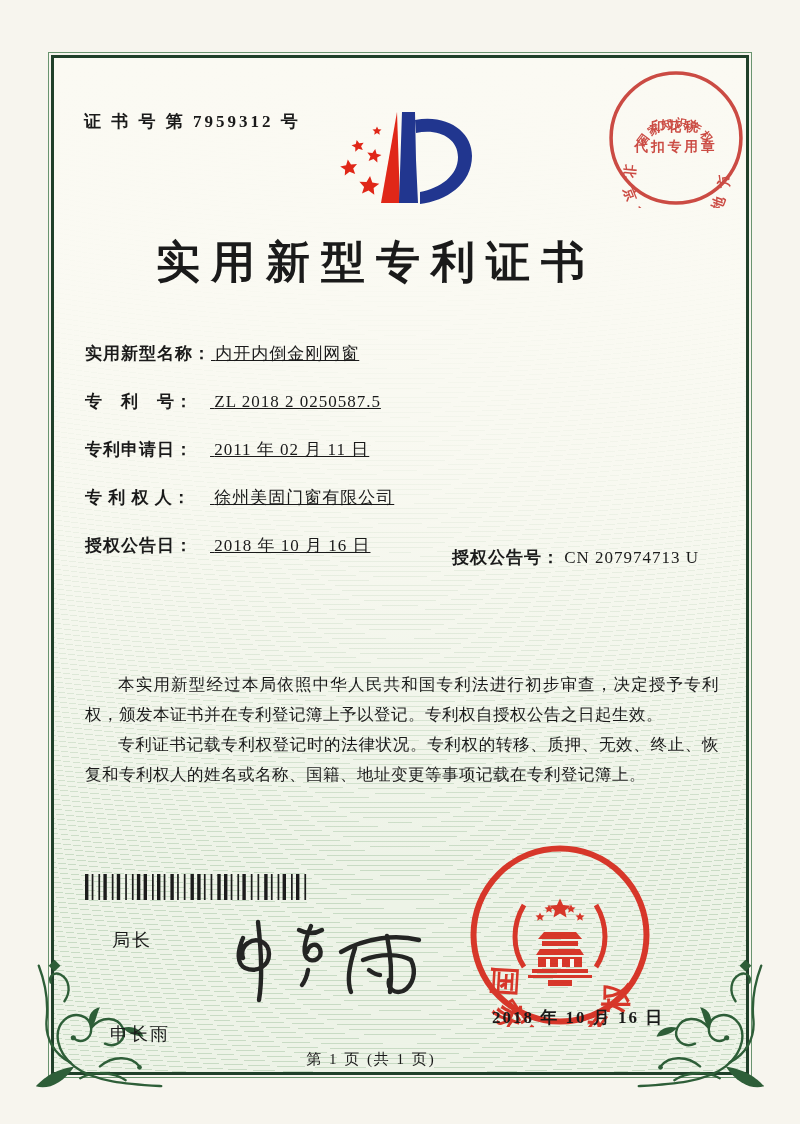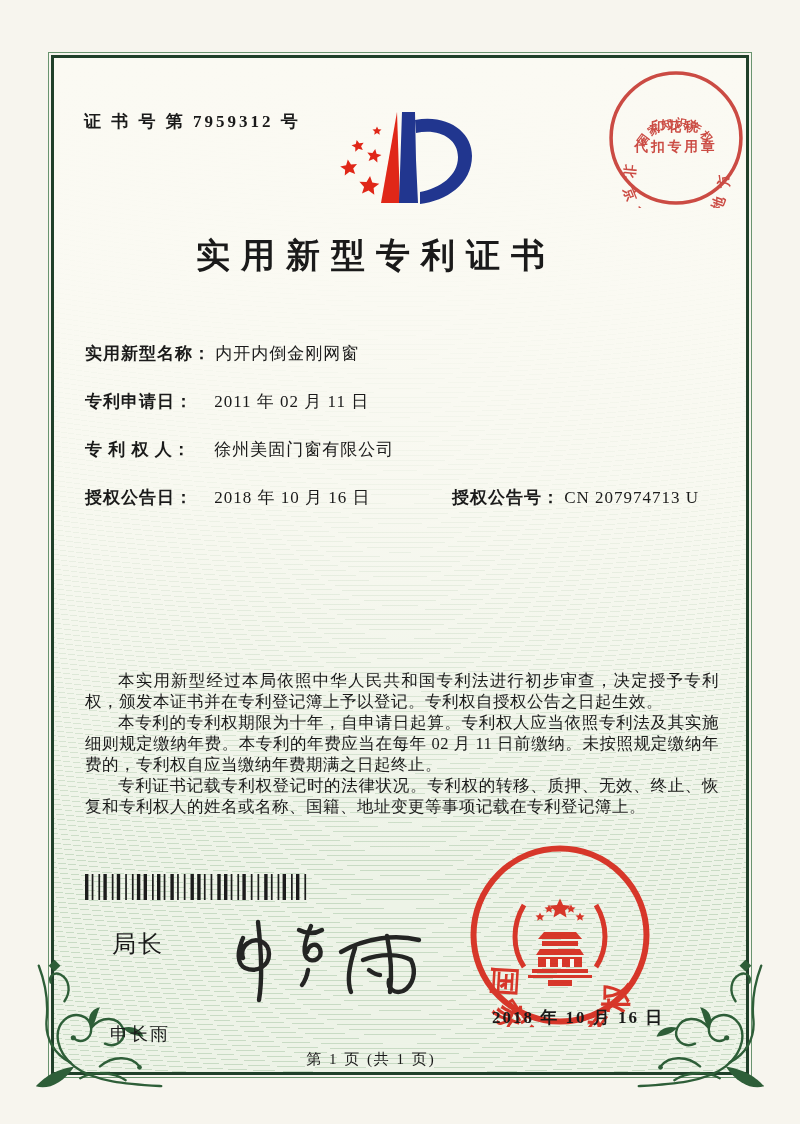--- a/index.html
+++ b/index.html
@@ -45,7 +45,7 @@
   .logo { position:absolute; left:336px; top:100px; }
   .title {
     position:absolute; left:0; right:48px; top:233px; text-align:center;
-    font-size:34px; font-weight:bold; letter-spacing:11px;
+    font-size:44px; font-weight:bold; letter-spacing:11px;
   }
   .fields { position:absolute; left:85px; top:342px; width:632px; font-size:17px; }
   .frow { height:48px; line-height:24px; position:relative; }

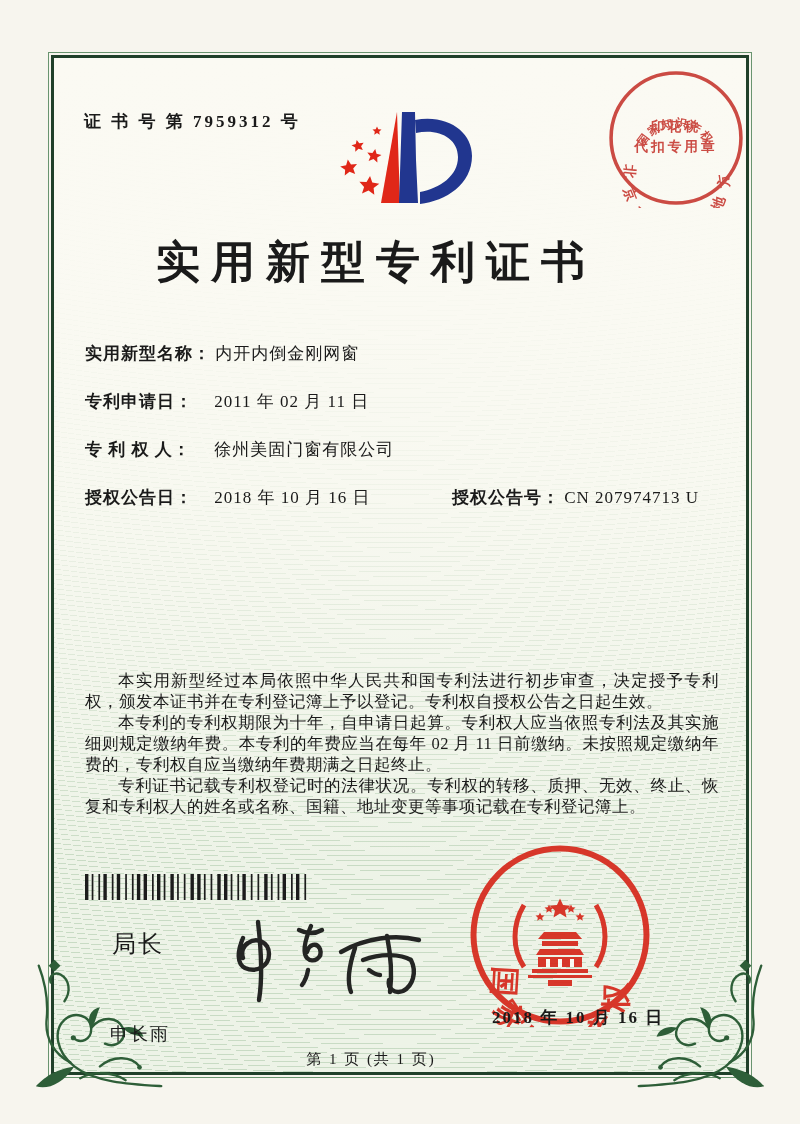--- a/index.html
+++ b/index.html
@@ -48,7 +48,7 @@
     font-size:44px; font-weight:bold; letter-spacing:11px;
   }
   .fields { position:absolute; left:85px; top:342px; width:632px; font-size:17px; }
-  .frow { height:48px; line-height:24px; position:relative; }
+  .frow { height:48px; line-height:24px; position:relative;text-decoration:underline; }
   .flabel { display:inline-block; min-width:125px; font-weight:bold; letter-spacing:1px; vertical-align:top; }
   .fvalue { letter-spacing:1px; }
   .grant-no { position:absolute; left:367px; top:0; white-space:nowrap; }

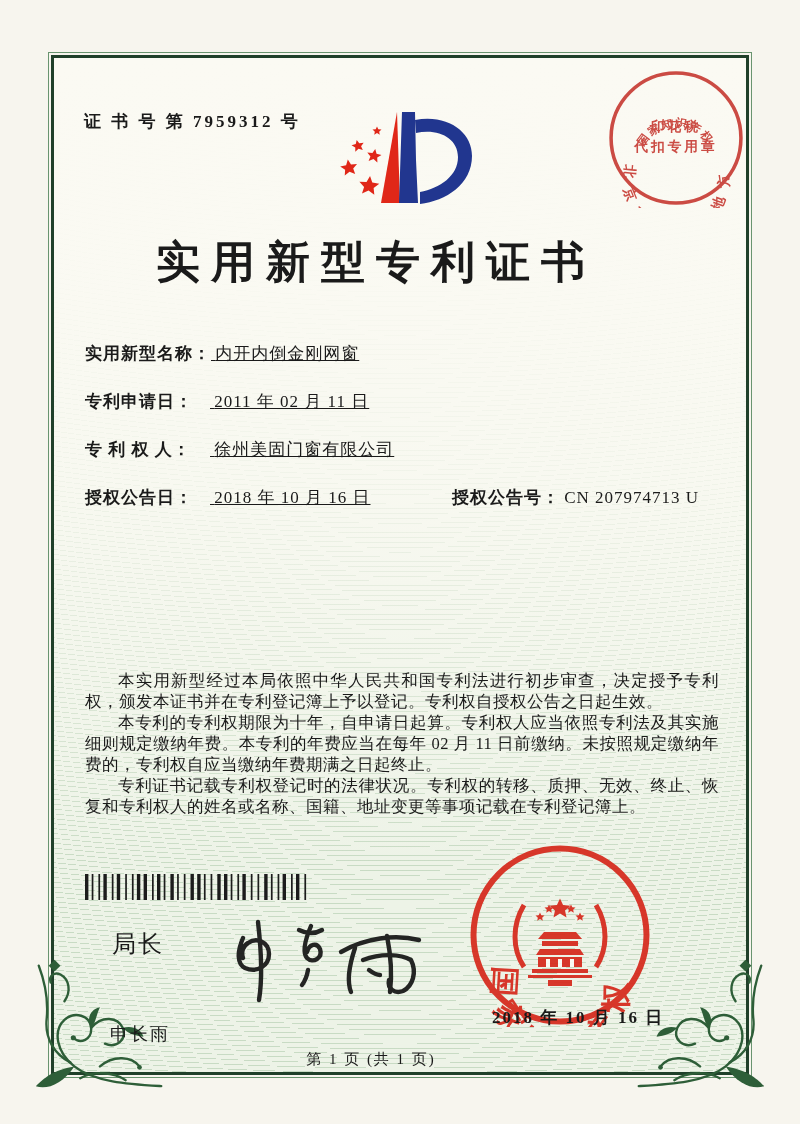--- a/index.html
+++ b/index.html
@@ -151,6 +151,10 @@
   <div class="frow">
     <span class="flabel">实用新型名称：</span>
     <span class="fvalue">内开内倒金刚网窗</span>
+  </div>
+  <div class="frow">
+    <span class="flabel">专　利　号：</span>
+    <span class="fvalue">ZL 2018 2 0250587.5</span>
   </div>
   <div class="frow">
     <span class="flabel">专利申请日：</span>

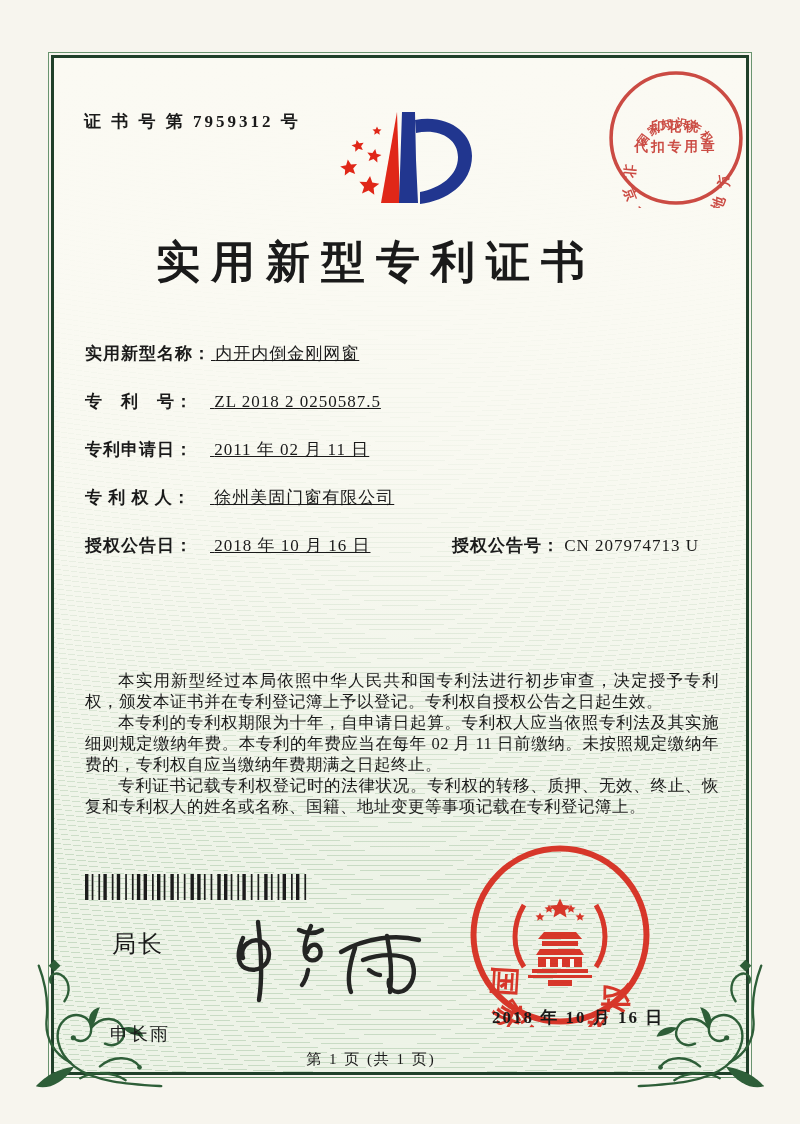--- a/index.html
+++ b/index.html
@@ -51,7 +51,7 @@
   .frow { height:48px; line-height:24px; position:relative;text-decoration:underline; }
   .flabel { display:inline-block; min-width:125px; font-weight:bold; letter-spacing:1px; vertical-align:top; }
   .fvalue { letter-spacing:1px; }
-  .grant-no { position:absolute; left:367px; top:0; white-space:nowrap; }
+  .grant-no { position:absolute; left:367px; top:12px; white-space:nowrap; }
   .body-text {
     position:absolute; left:85px; top:670px; width:634px;
     font-size:16.5px; line-height:21px; text-align:justify; letter-spacing:.5px;

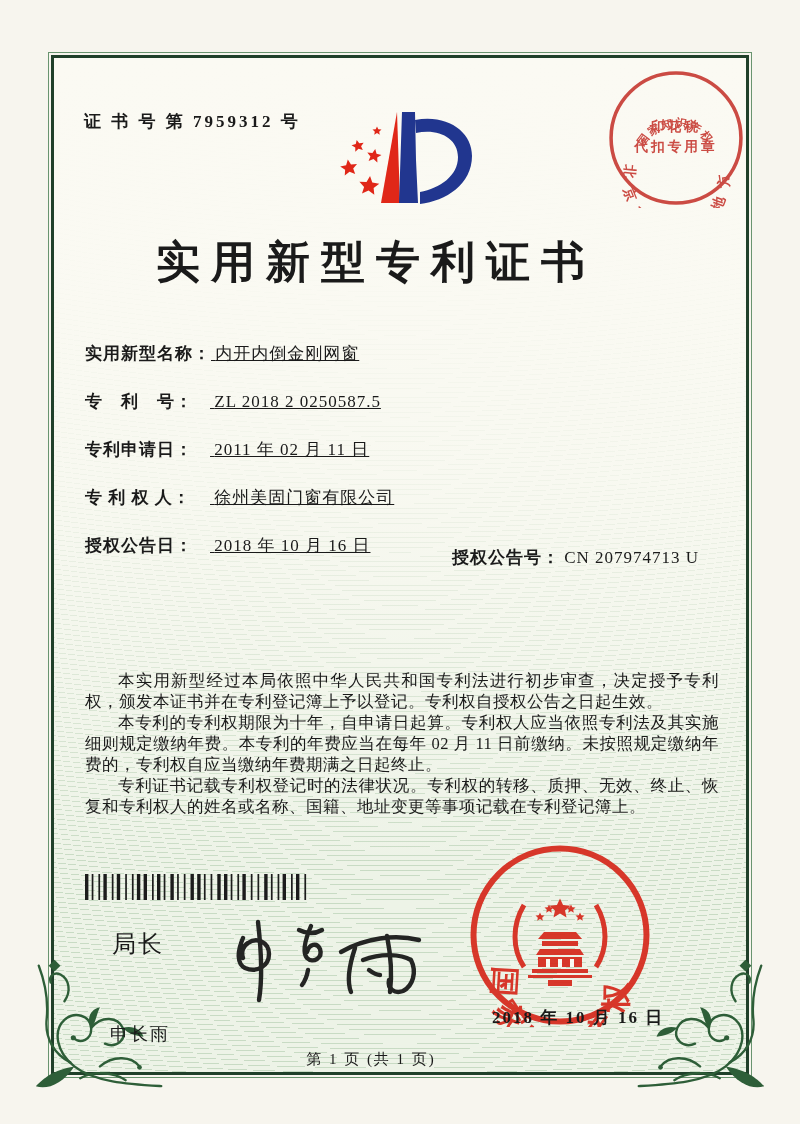--- a/index.html
+++ b/index.html
@@ -54,7 +54,7 @@
   .grant-no { position:absolute; left:367px; top:12px; white-space:nowrap; }
   .body-text {
     position:absolute; left:85px; top:670px; width:634px;
-    font-size:16.5px; line-height:21px; text-align:justify; letter-spacing:.5px;
+    font-size:16.5px; line-height:30px; text-align:justify; letter-spacing:.5px;
   }
   .body-text p { text-indent:2em; }
   

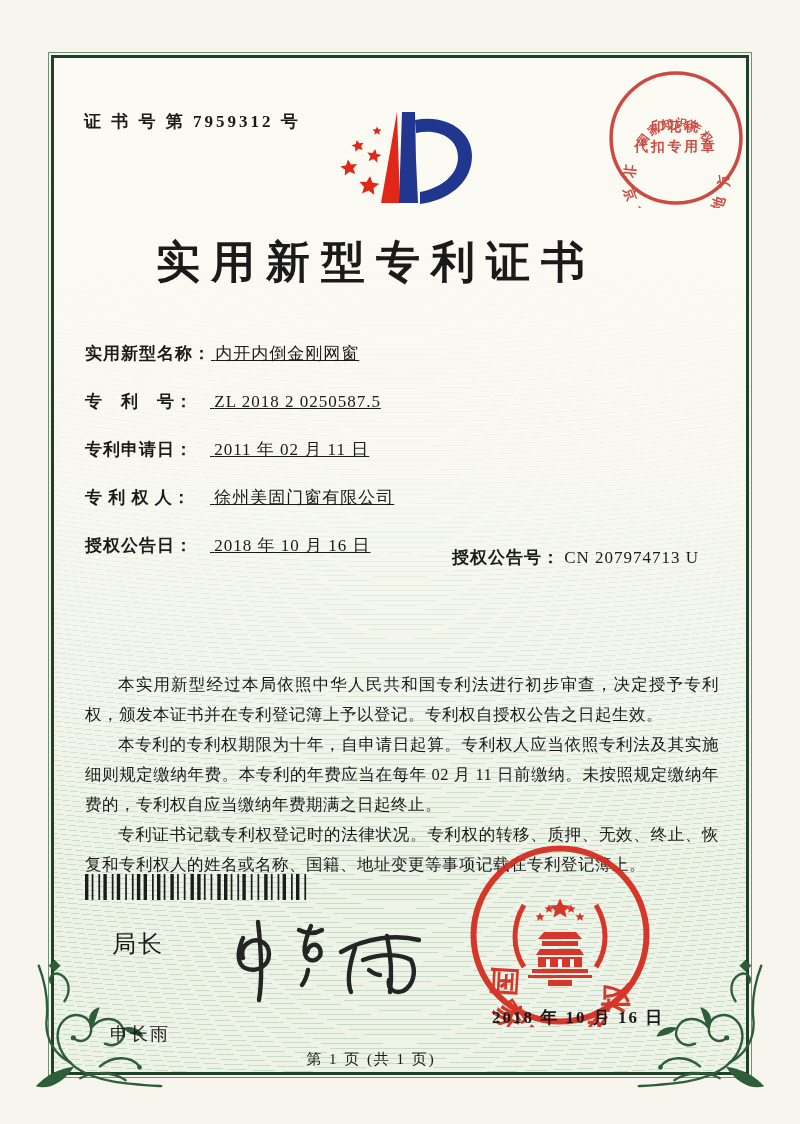--- a/index.html
+++ b/index.html
@@ -176,7 +176,6 @@
 
 <div class="body-text">
   <p>本实用新型经过本局依照中华人民共和国专利法进行初步审查，决定授予专利权，颁发本证书并在专利登记簿上予以登记。专利权自授权公告之日起生效。</p>
-  <p>本专利的专利权期限为十年，自申请日起算。专利权人应当依照专利法及其实施细则规定缴纳年费。本专利的年费应当在每年 02 月 11 日前缴纳。未按照规定缴纳年费的，专利权自应当缴纳年费期满之日起终止。</p>
   <p>专利证书记载专利权登记时的法律状况。专利权的转移、质押、无效、终止、恢复和专利权人的姓名或名称、国籍、地址变更等事项记载在专利登记簿上。</p>
 </div>
 

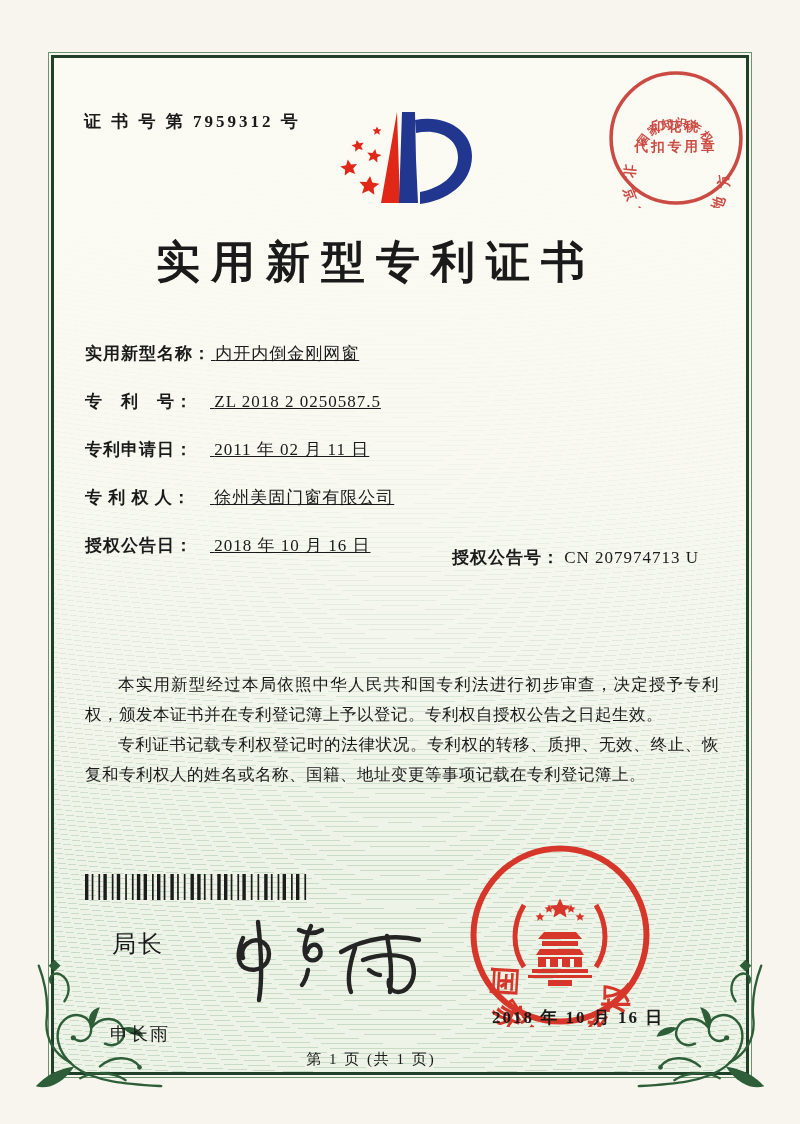--- a/index.html
+++ b/index.html
@@ -60,7 +60,7 @@
   
   .barcode { position:absolute; left:85px; top:874px; }
   
-  .signer-title { position:absolute; left:112px; top:928px; font-size:24px; letter-spacing:2px; }
+  .signer-title { position:absolute; left:112px; top:928px; font-size:18px; letter-spacing:2px; }
   .signer-name  { position:absolute; left:110px; top:974px; font-size:18px; letter-spacing:2px;margin-top:48px; }
   .signature { position:absolute; left:215px; top:896px; }
   

